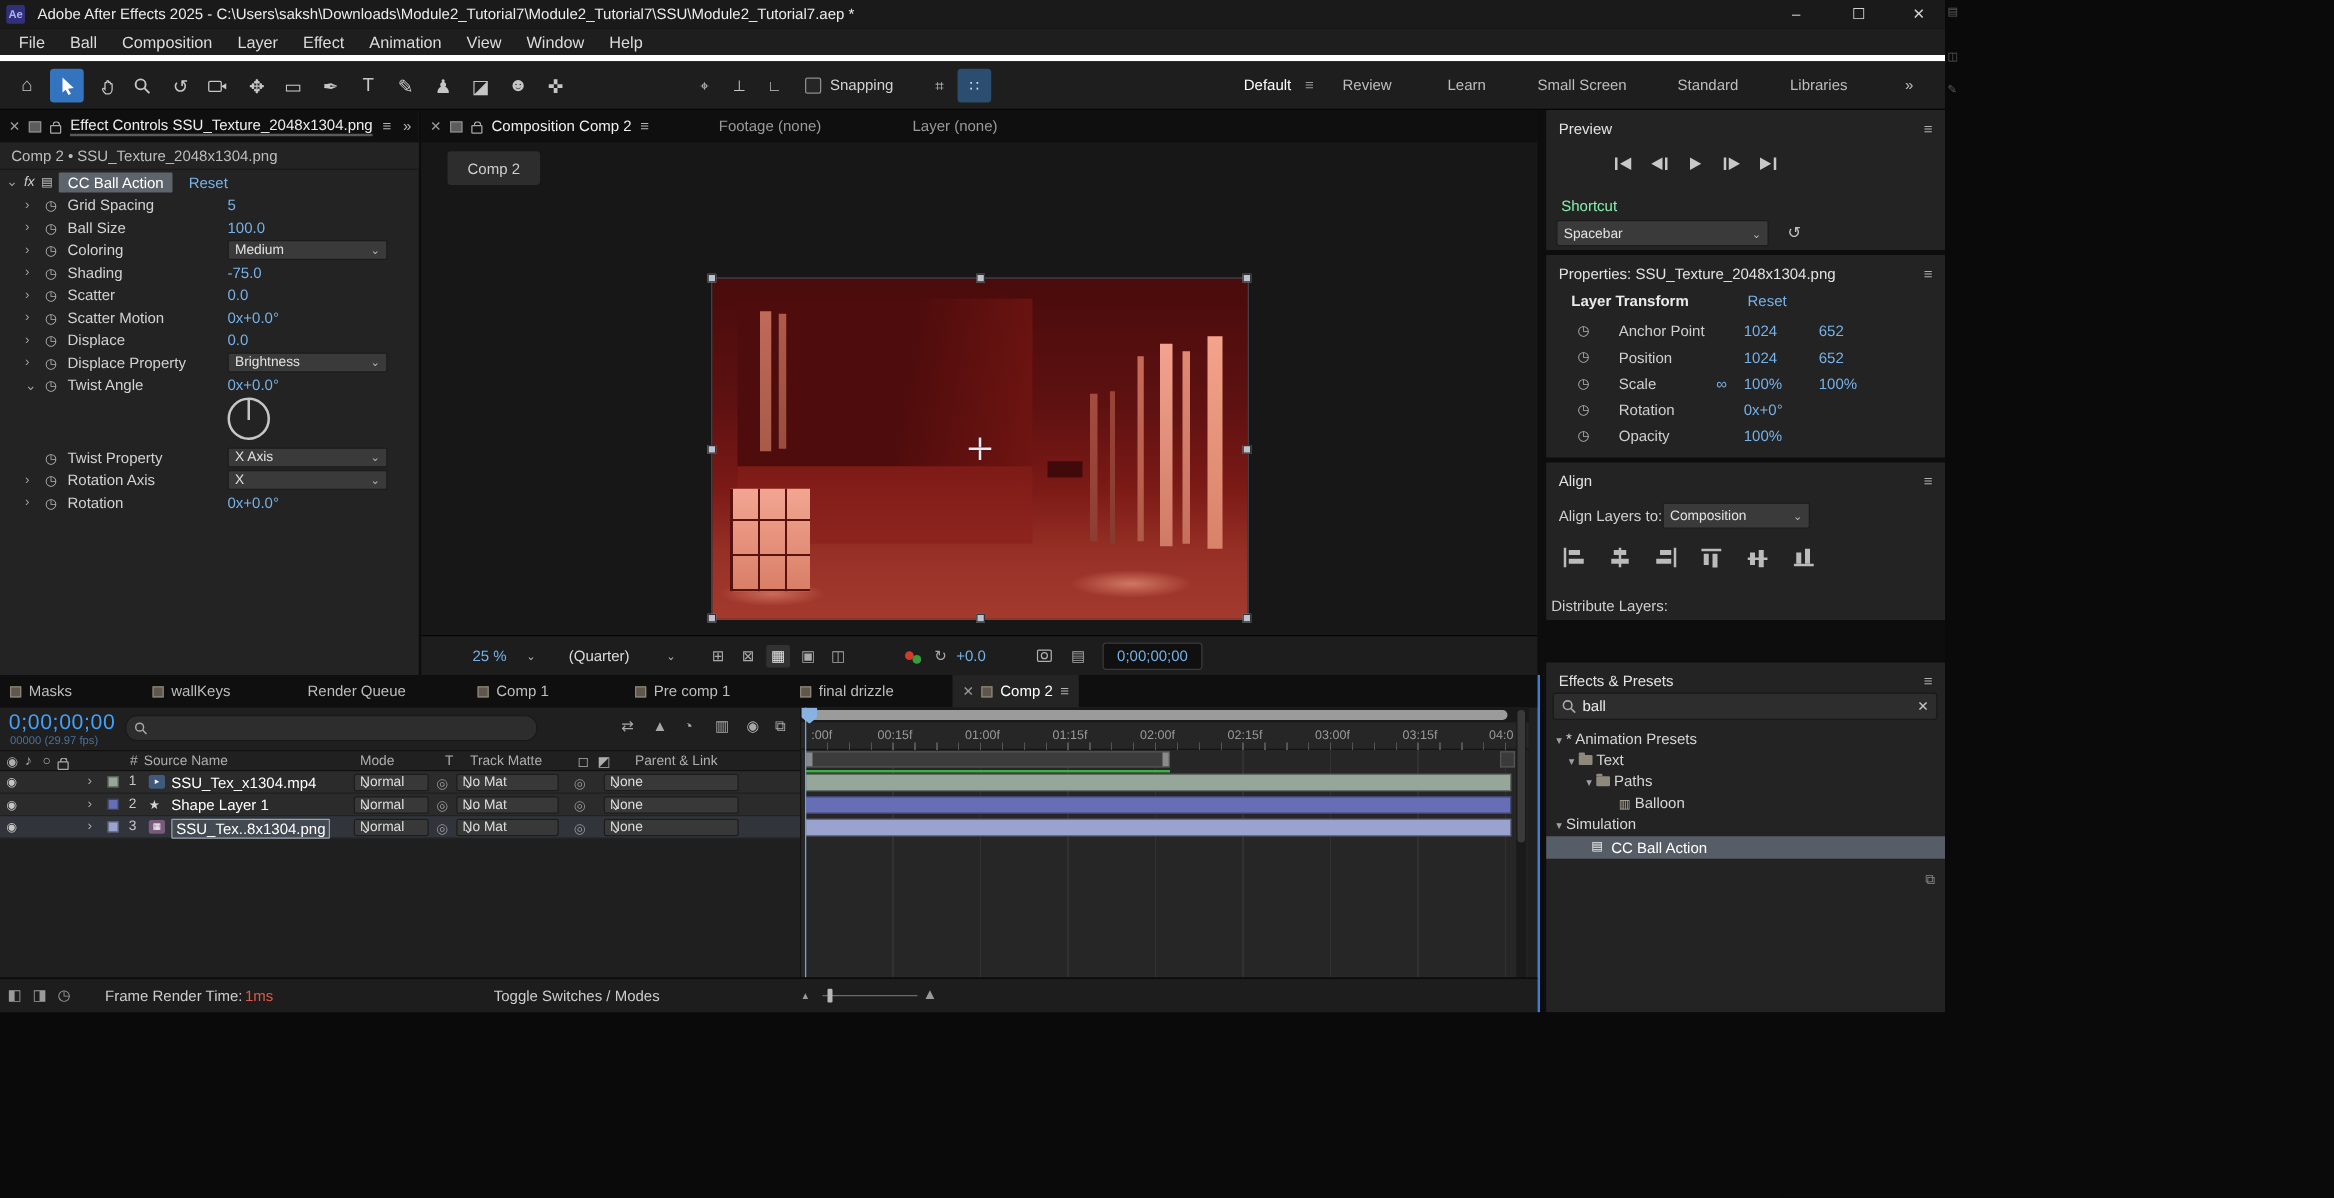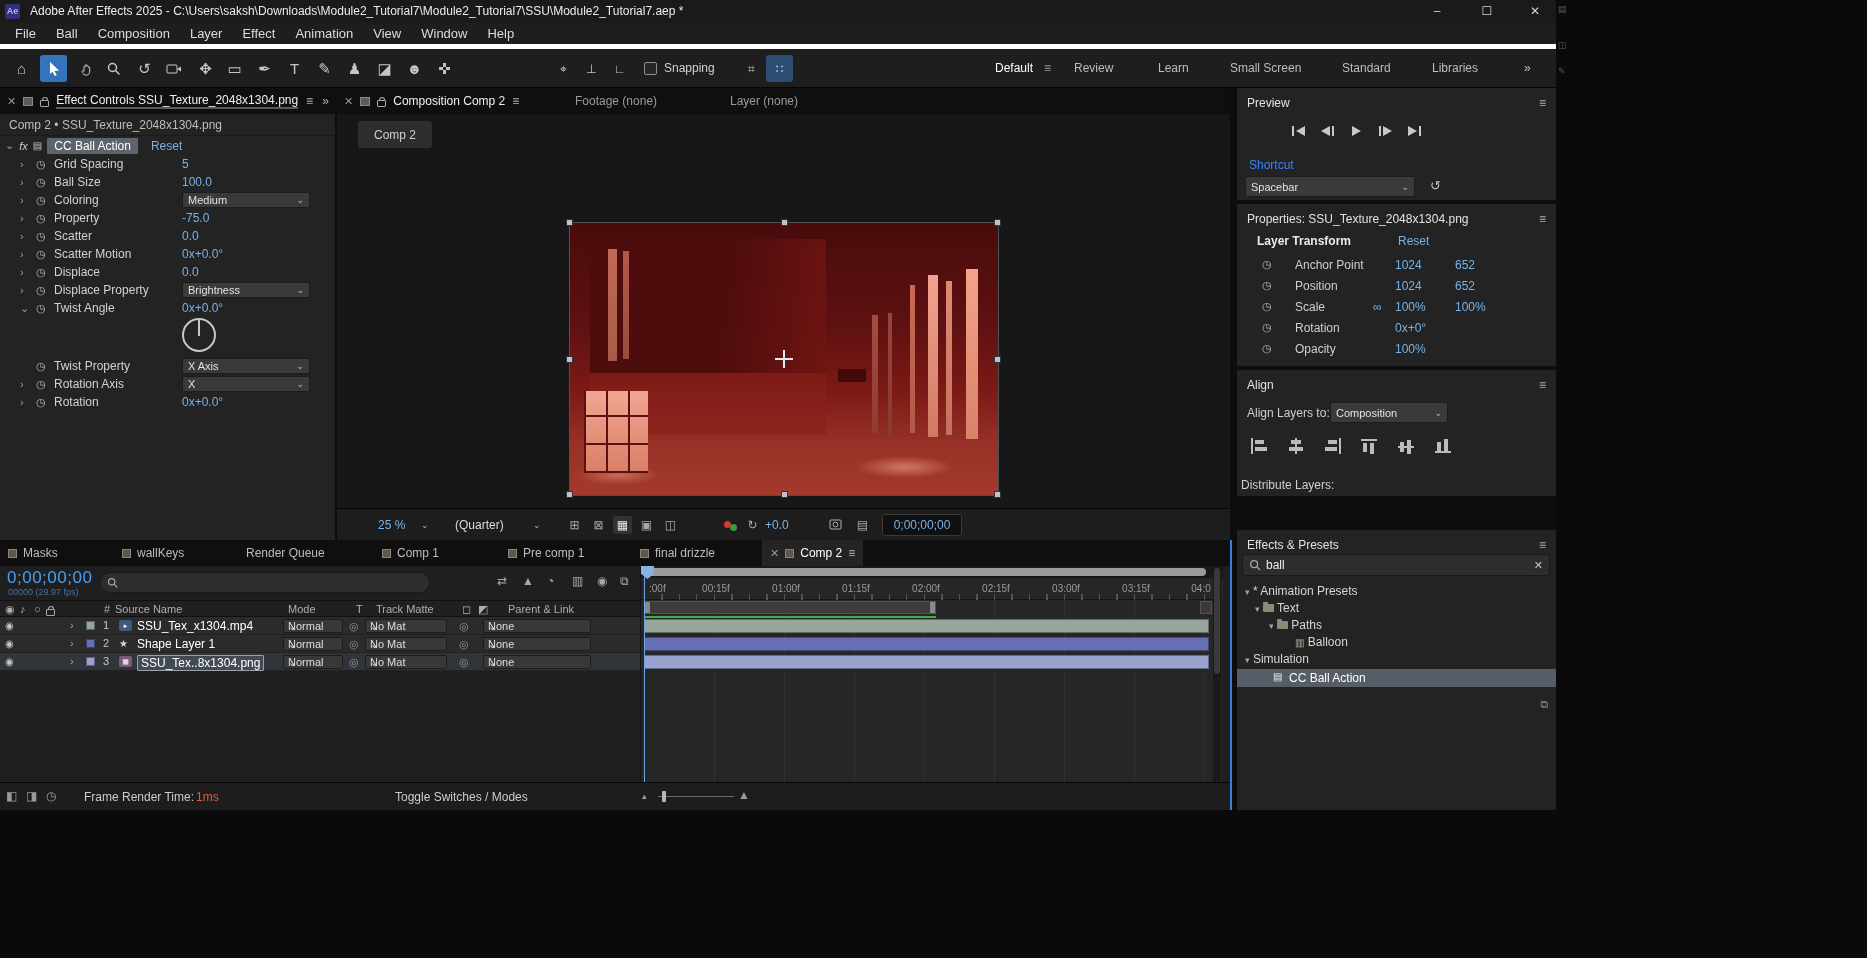--- a/index.html
+++ b/index.html
@@ -421,7 +421,7 @@
           <span class="tr r"></span>
           <span class="vb"></span>
         </span>
-    <span style="position:absolute;left:12px;top:70px;font-size:12px;color:#3b82f6">Shortcut</span>
+    <span style="position:absolute;left:12px;top:70px;font-size:12px;color:#86efac">Shortcut</span>
     <span class="dd" style="position:absolute;left:8px;top:88px;width:170px;height:21px">
           <span>Spacebar</span>
           <span class="cv">⌄</span>

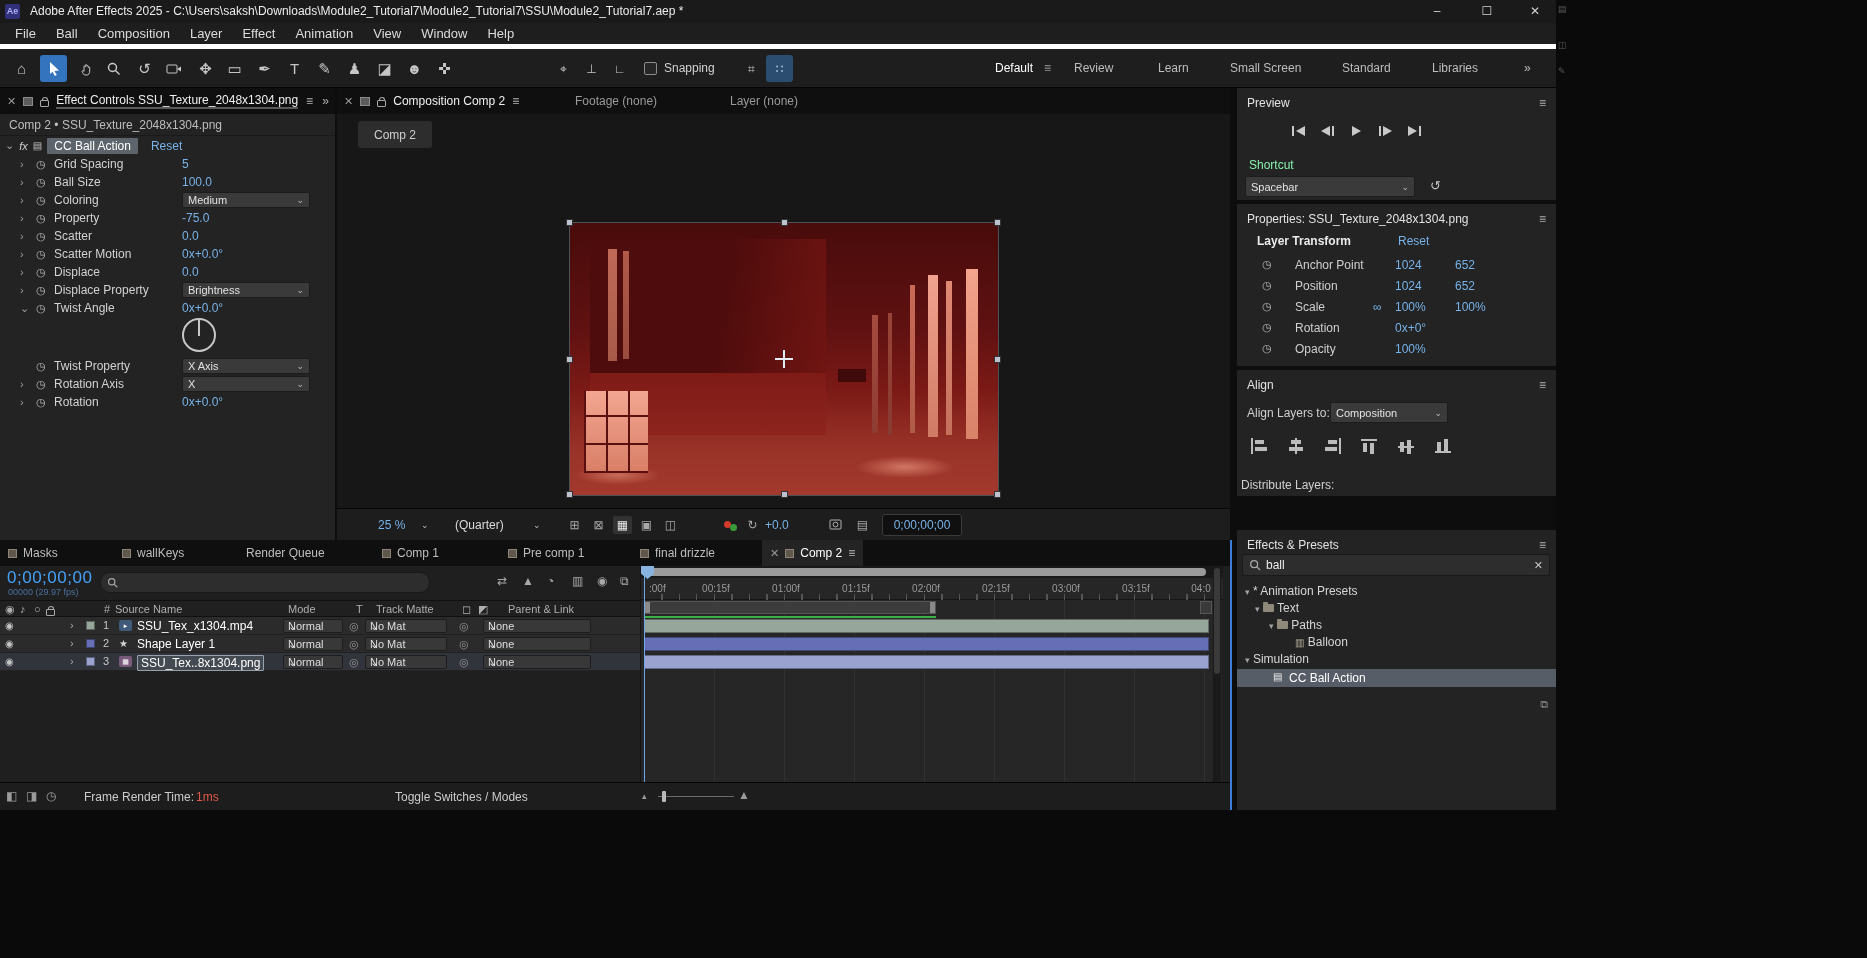--- a/index.html
+++ b/index.html
@@ -283,7 +283,7 @@
       <div class="ec-row">
         <span class="tw twirl">›</span>
         <span class="wa watch">◷</span>
-        <span class="ec-lab">Property</span>
+        <span class="ec-lab">Shading</span>
         <span class="ec-val blue">-75.0</span>
       </div>
       <div class="ec-row">

